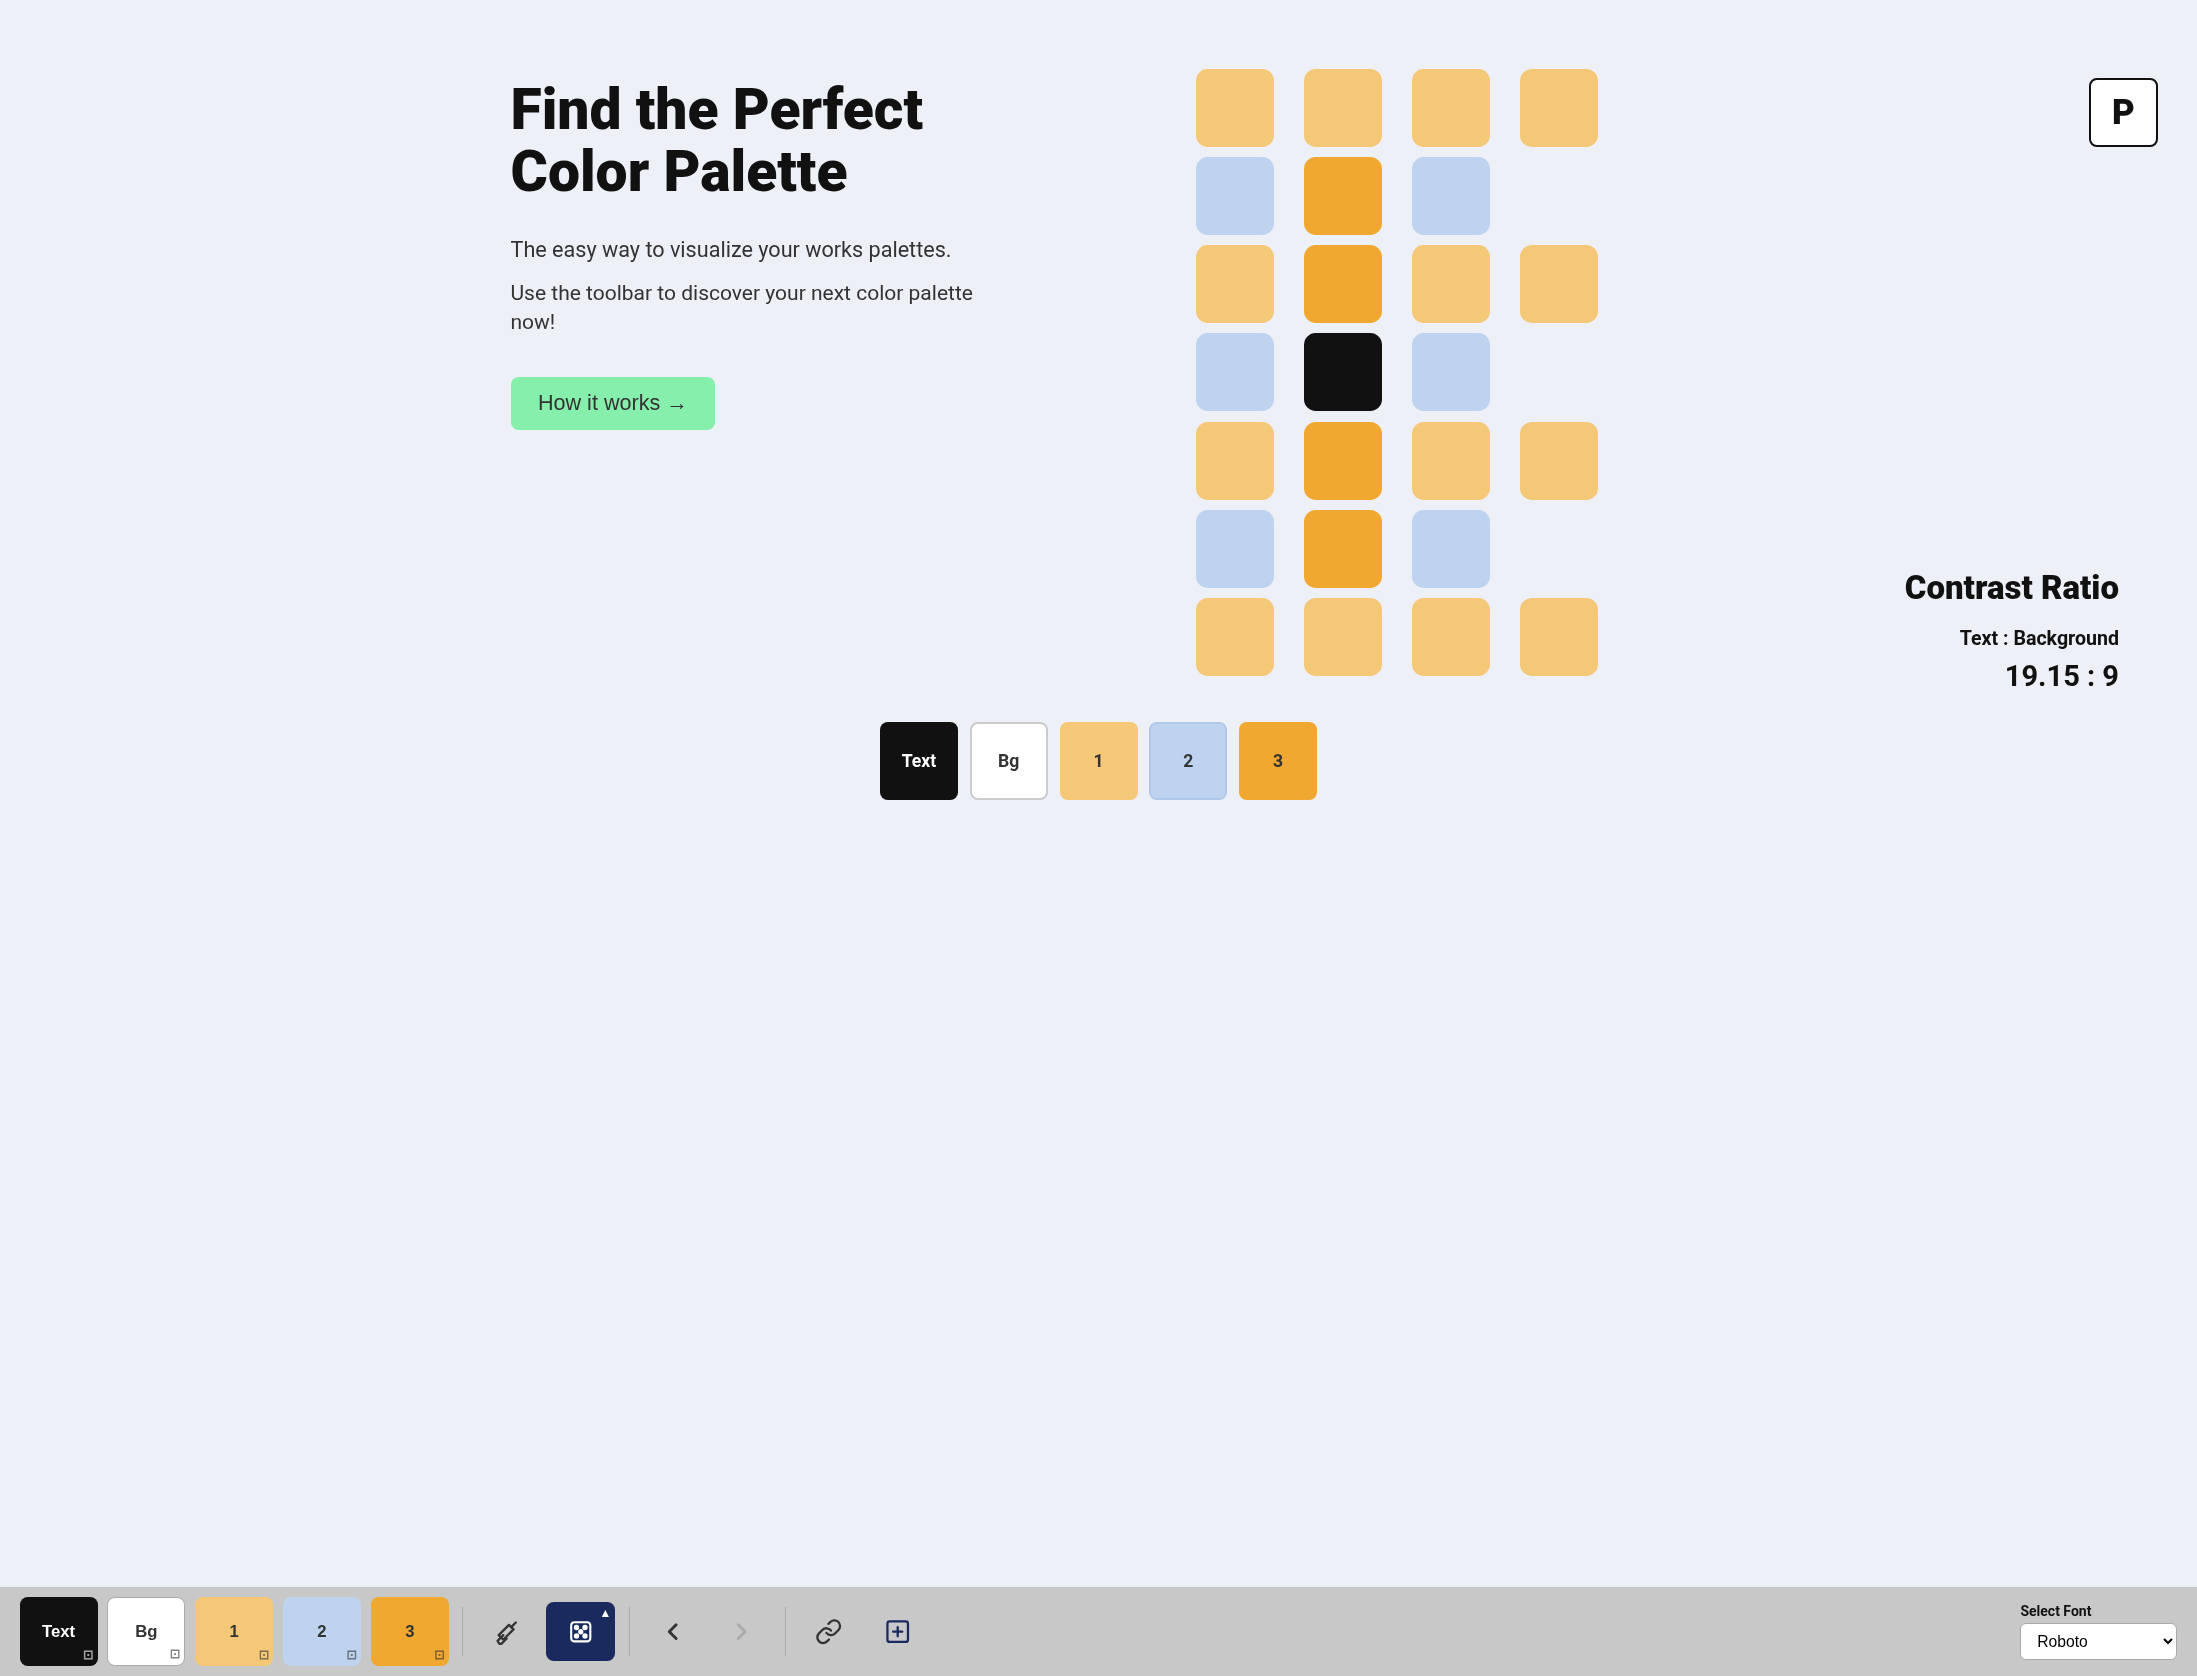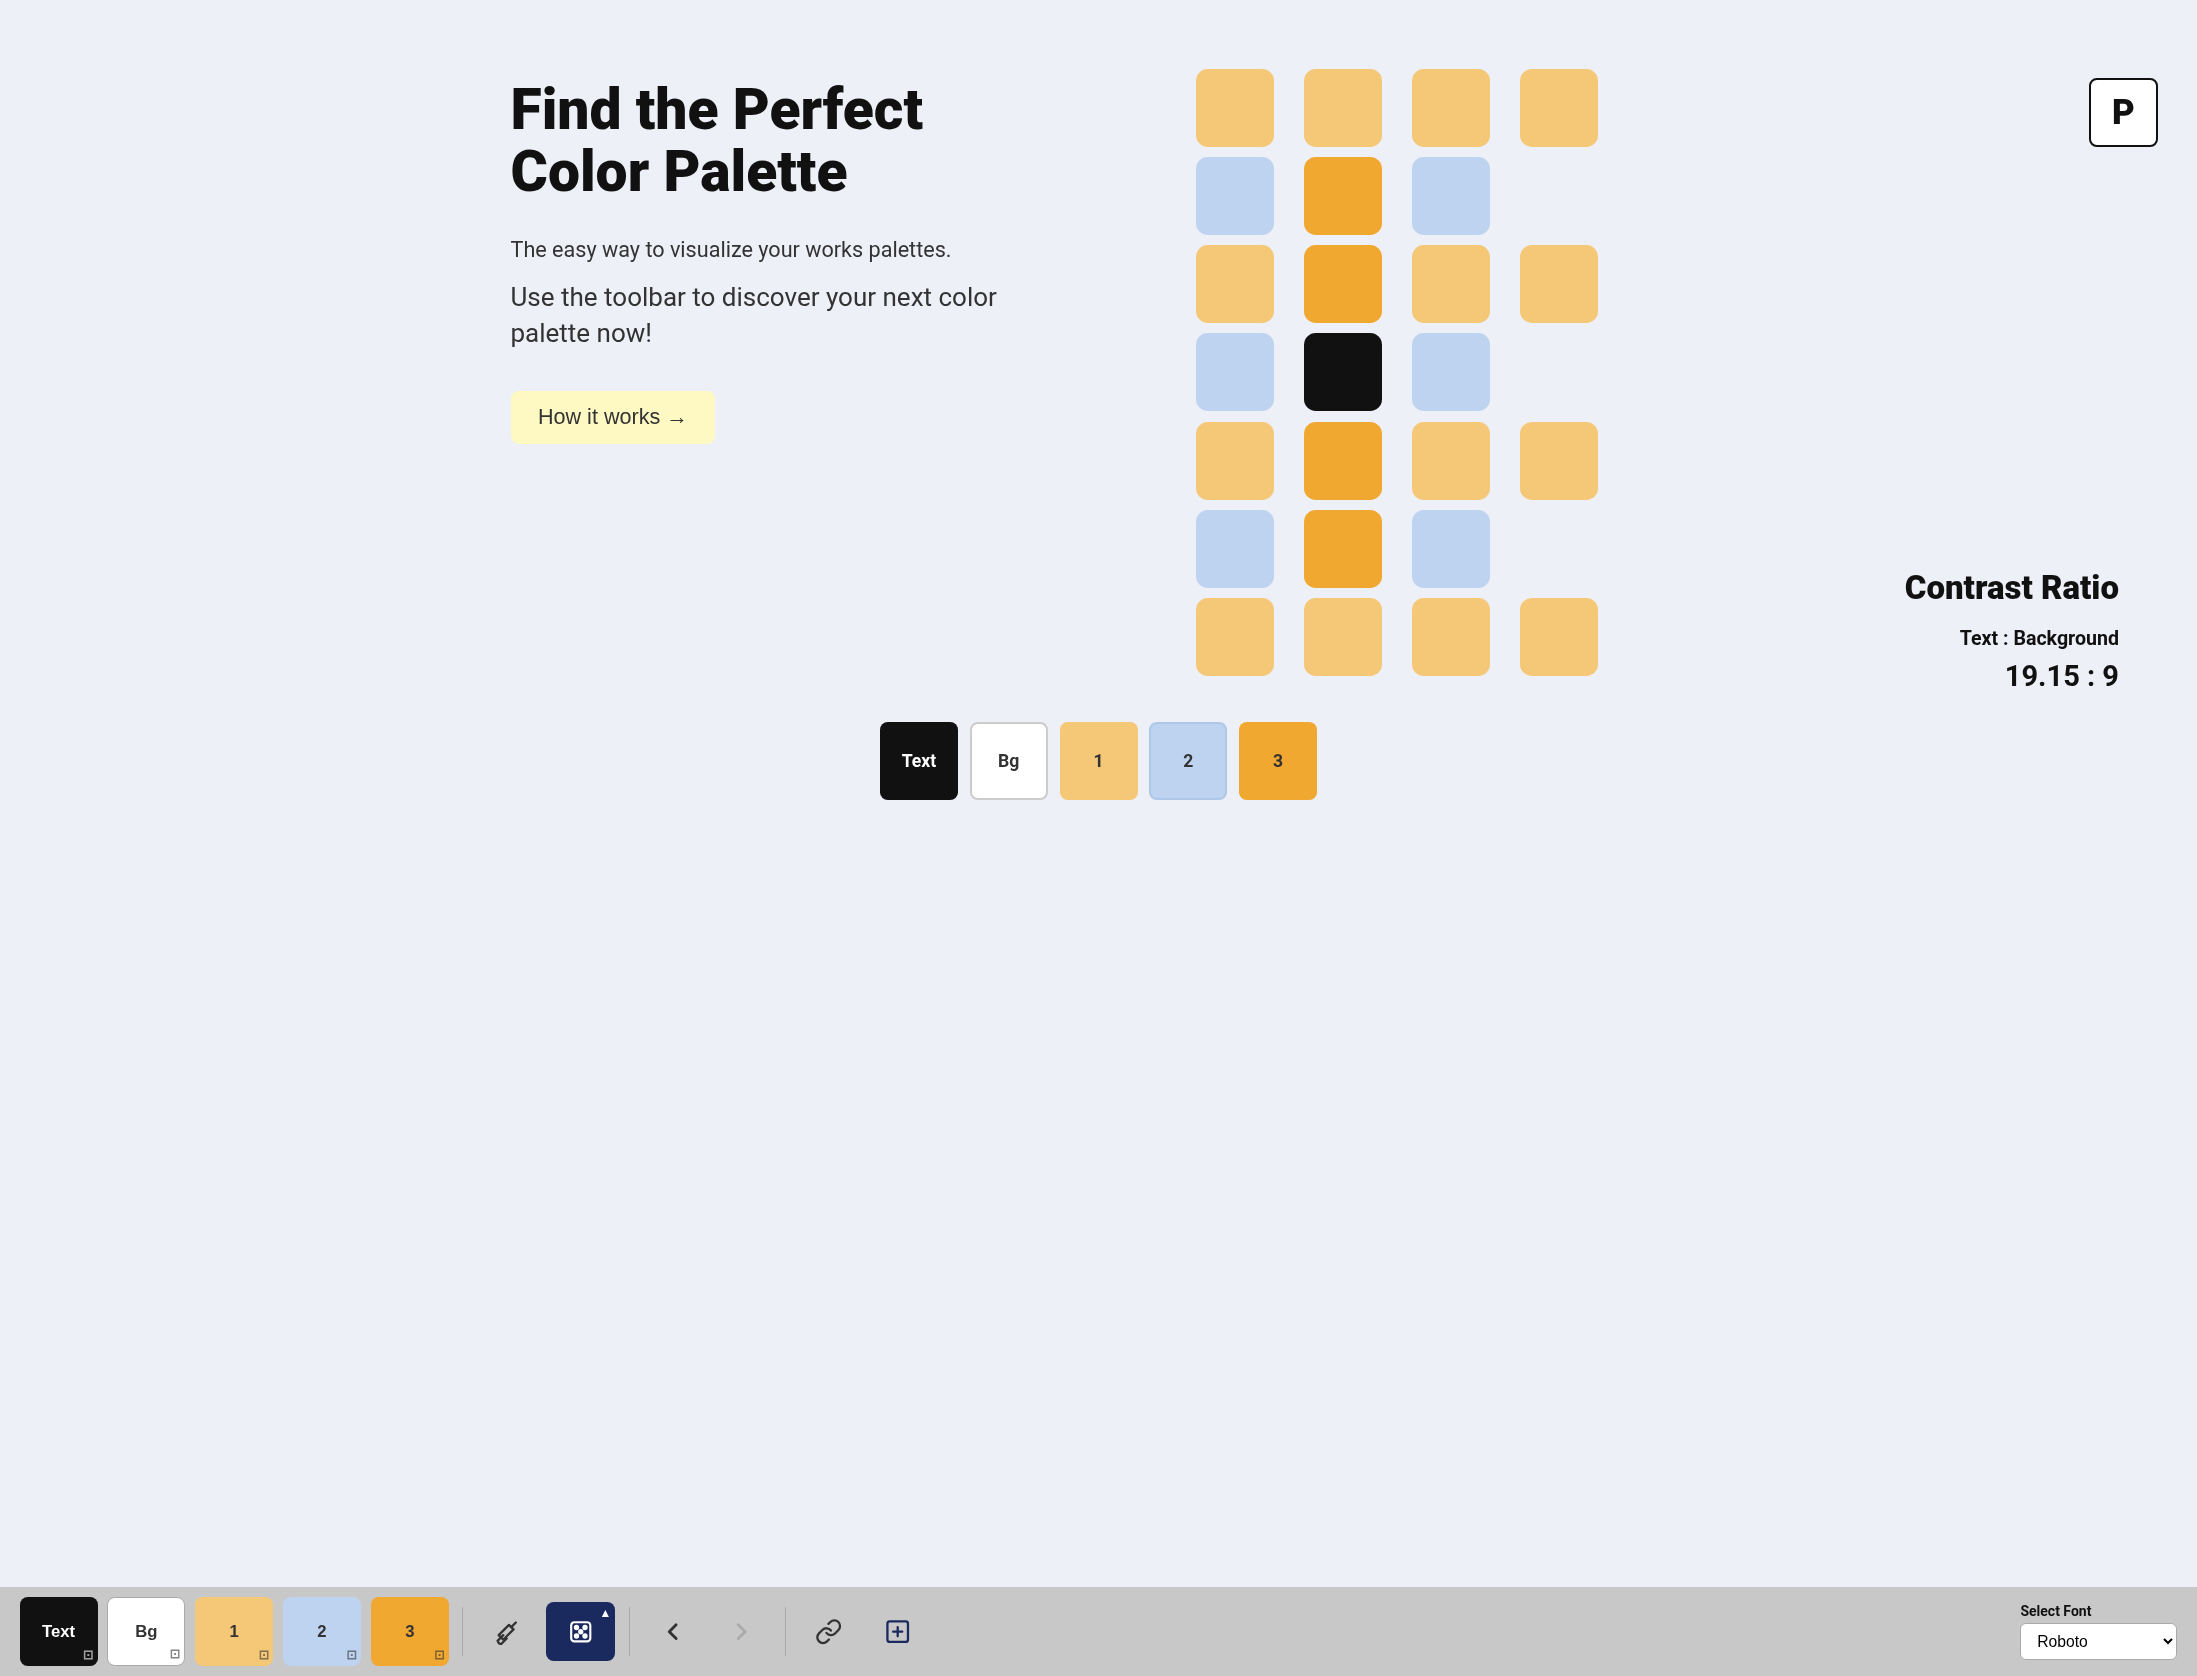--- a/index.html
+++ b/index.html
@@ -49,7 +49,7 @@
     }
 
     .hero-description {
-      font-size: 26px;
+      font-size: 21px;
       color: #333;
       margin-bottom: 39px;
       line-height: 1.4;

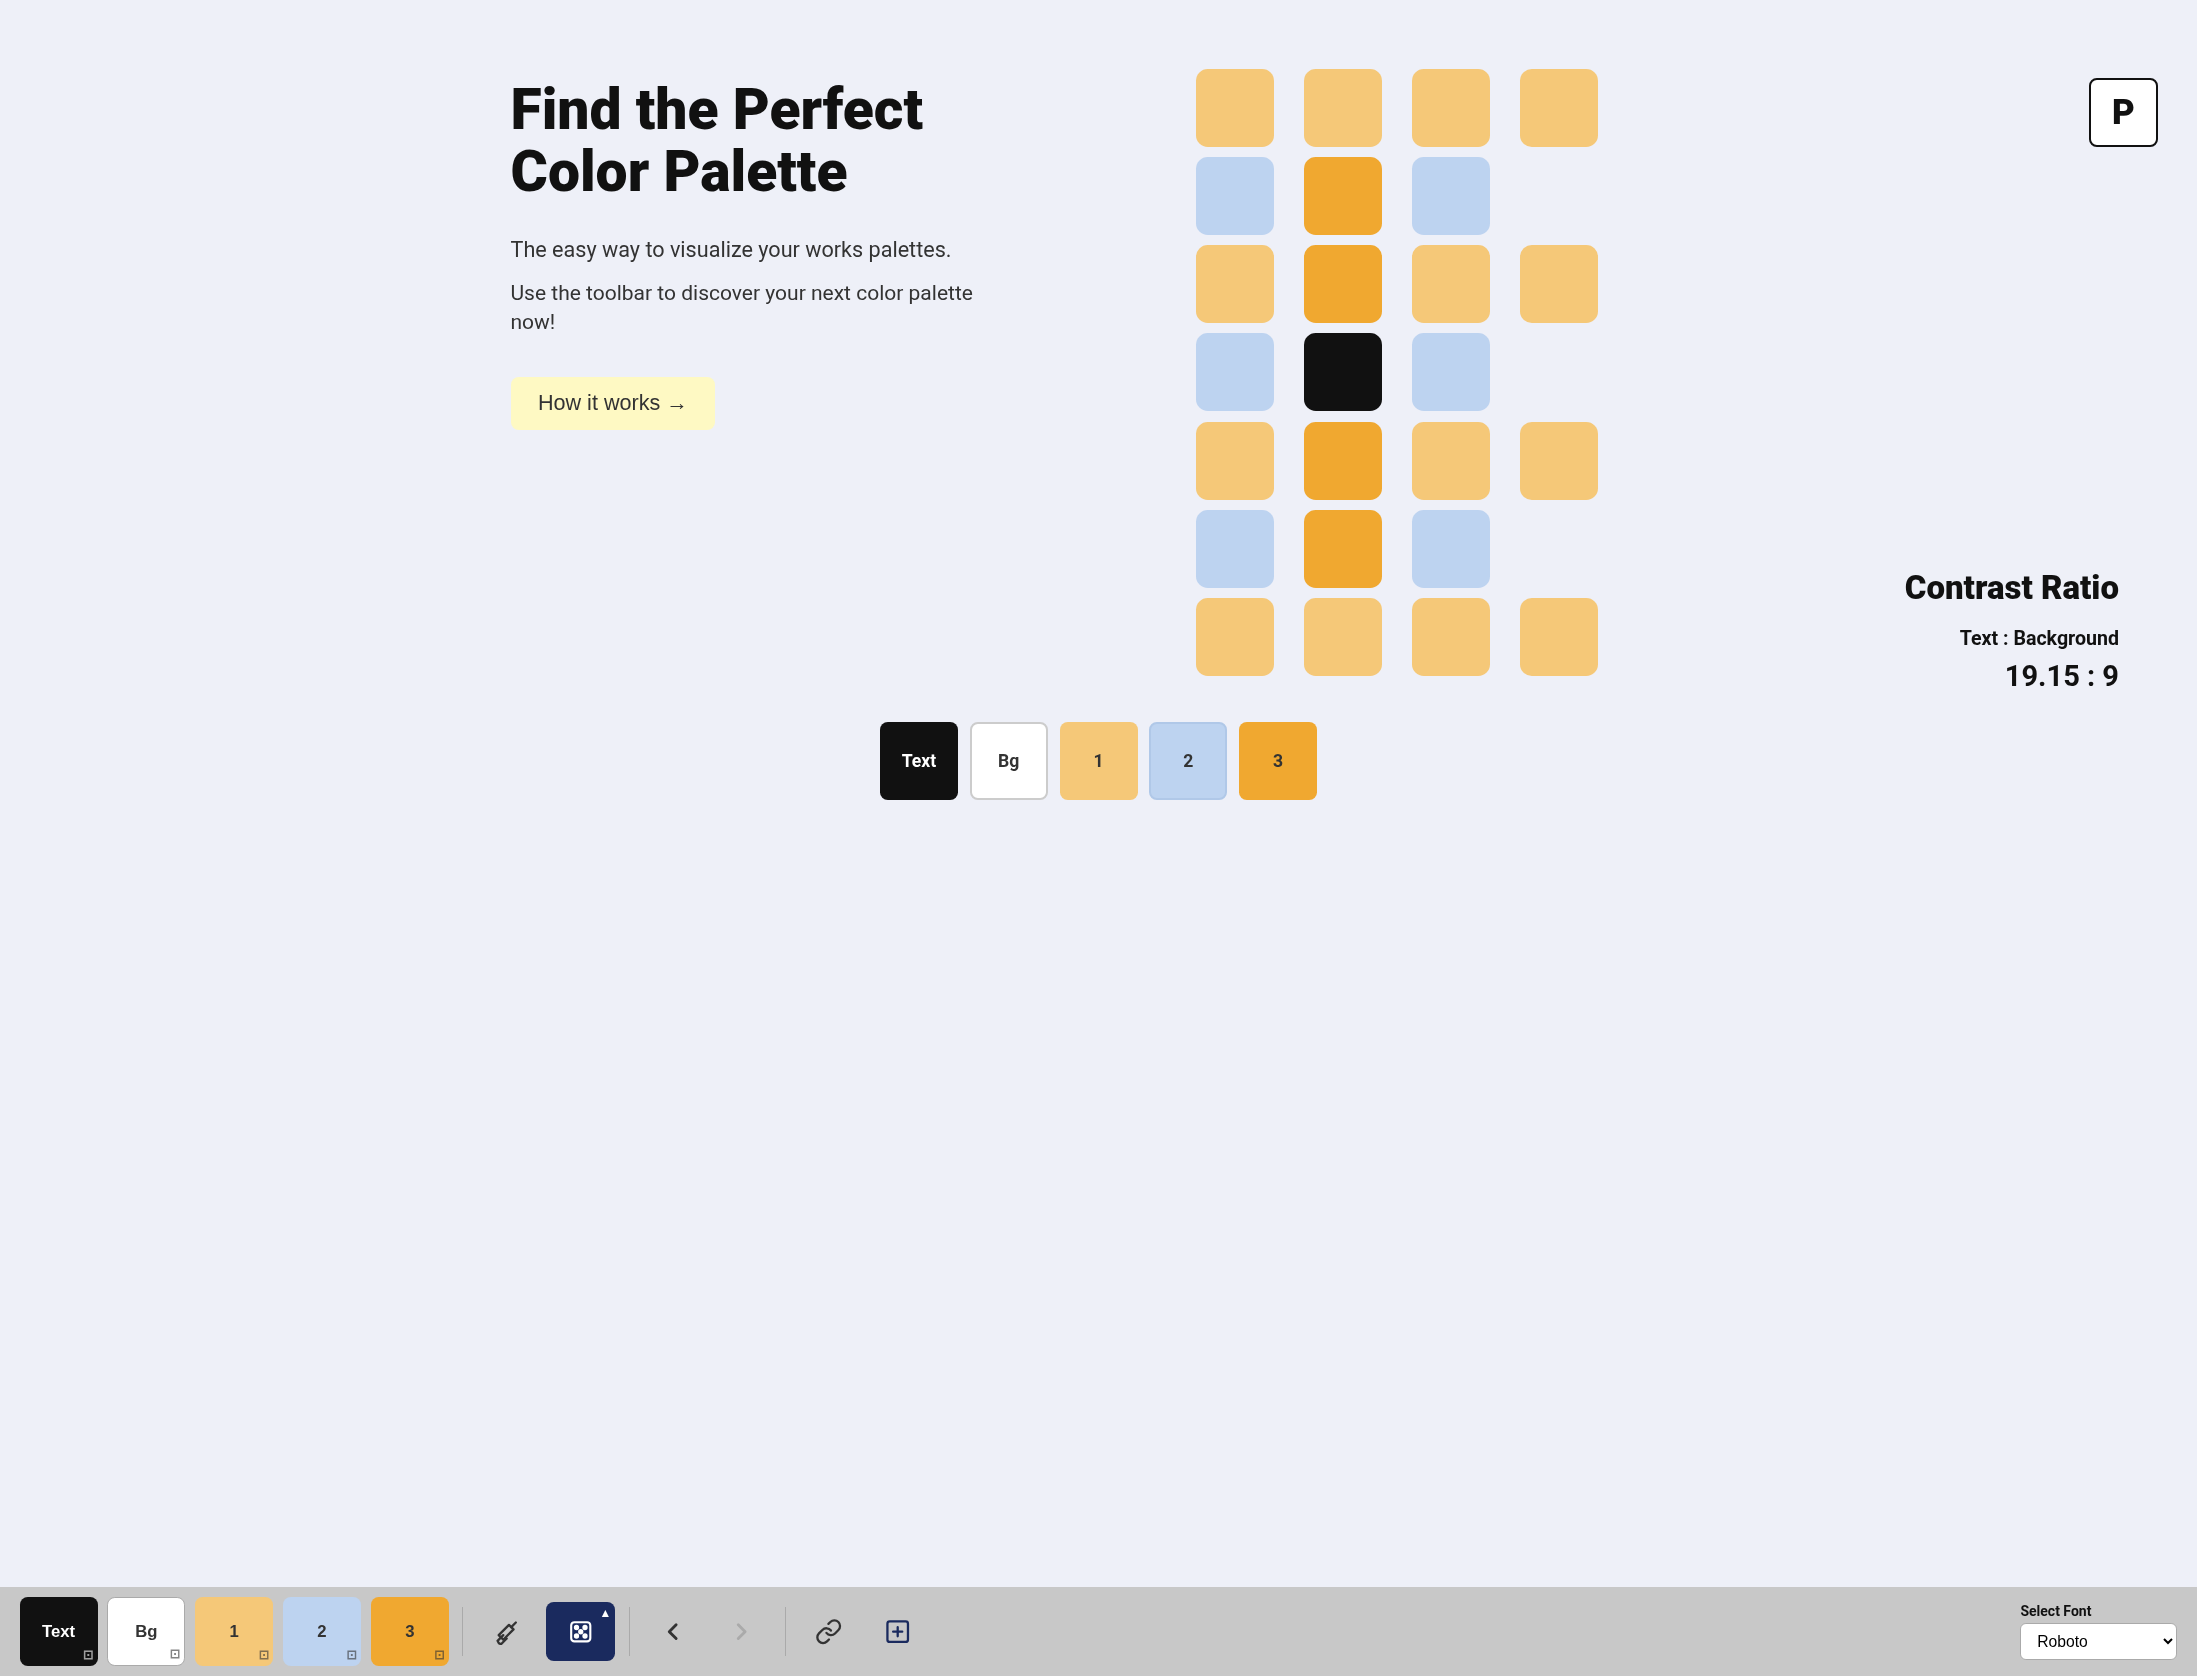--- a/index.html
+++ b/index.html
@@ -56,7 +56,7 @@
     }
 
     .how-it-works-btn {
-      background: #fef9c3;
+      background: #86efac;
       border: none;
       border-radius: 7.8px;
       padding: 13.7px 27.4px;

